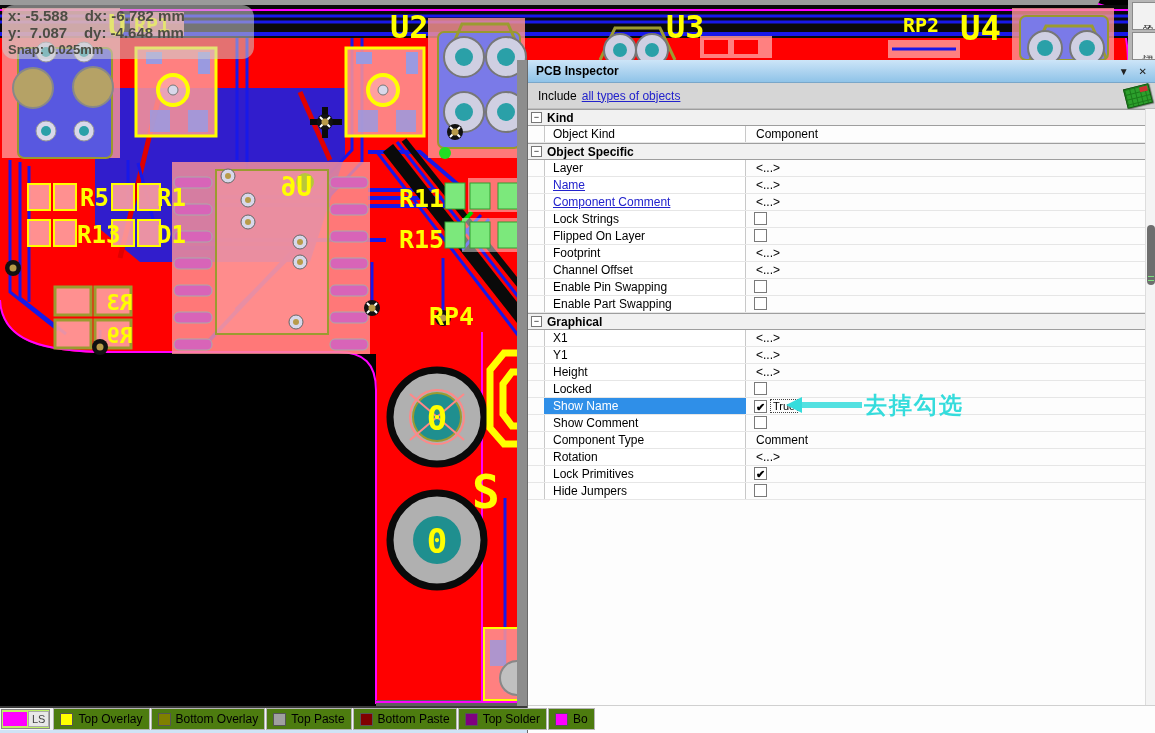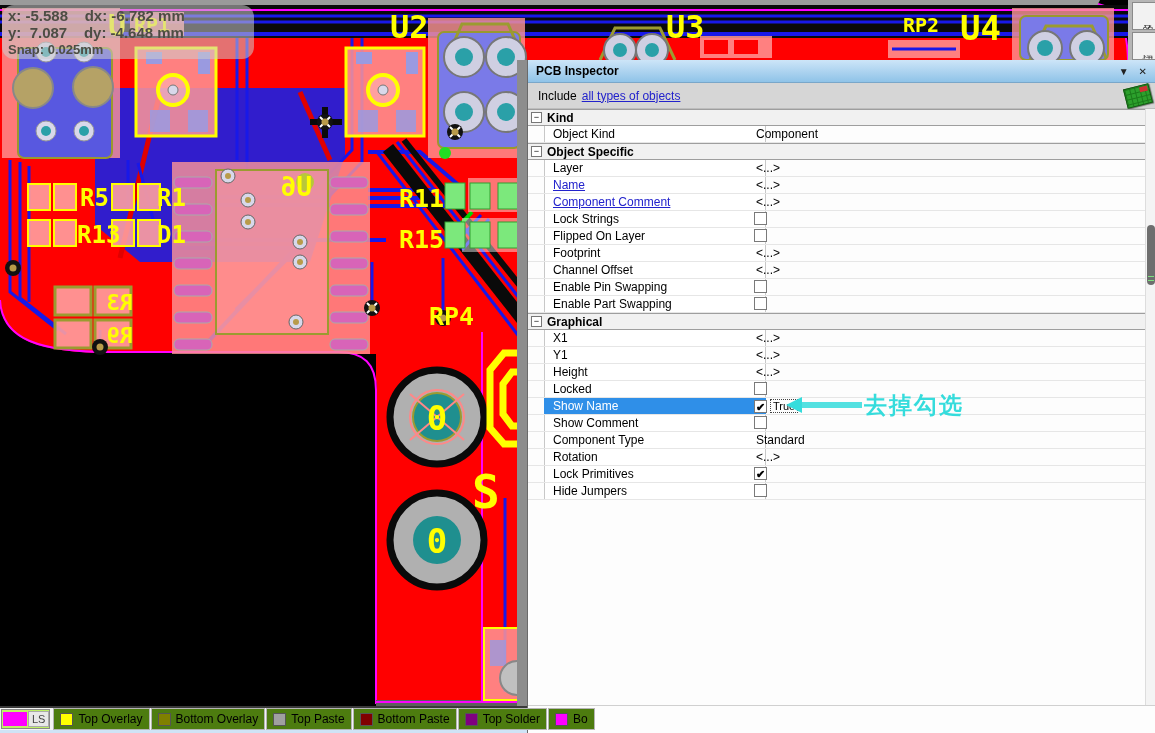--- a/index.html
+++ b/index.html
@@ -47,7 +47,7 @@
   .collapse{display:inline-block;width:9px;height:9px;border:1px solid #777;background:#fff;
     font-size:9px;line-height:8px;text-align:center;margin:0 5px 0 3px;font-weight:normal;}
   .prow{height:17px;box-sizing:border-box;border-bottom:1px solid #e6e6e6;position:relative;}
-  .plabel{position:absolute;left:16px;top:0;width:222px;height:16px;box-sizing:border-box;
+  .plabel{position:absolute;left:16px;top:0;width:202px;height:16px;box-sizing:border-box;
     border-left:1px solid #c8c8c8;border-right:1px solid #c8c8c8;padding:1px 0 0 8px;background:#fff;}
   .pval{position:absolute;left:228px;top:1px;}
   .pcell{position:absolute;left:226px;top:1px;display:flex;align-items:center;}

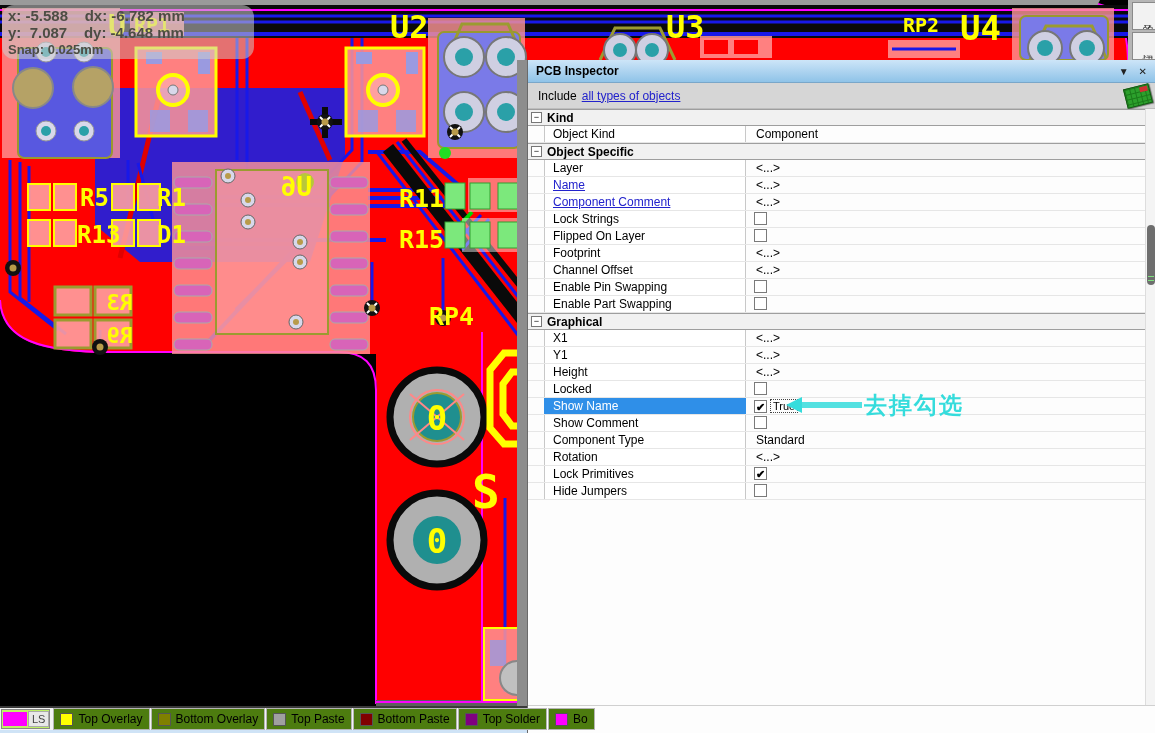--- a/index.html
+++ b/index.html
@@ -507,7 +507,7 @@
       </div>
       <div class="prow">
         <span class="plabel">Component Type</span>
-        <span class="pval">Standard</span>
+        <span class="pval">Comment</span>
       </div>
       <div class="prow">
         <span class="plabel">Rotation</span>

